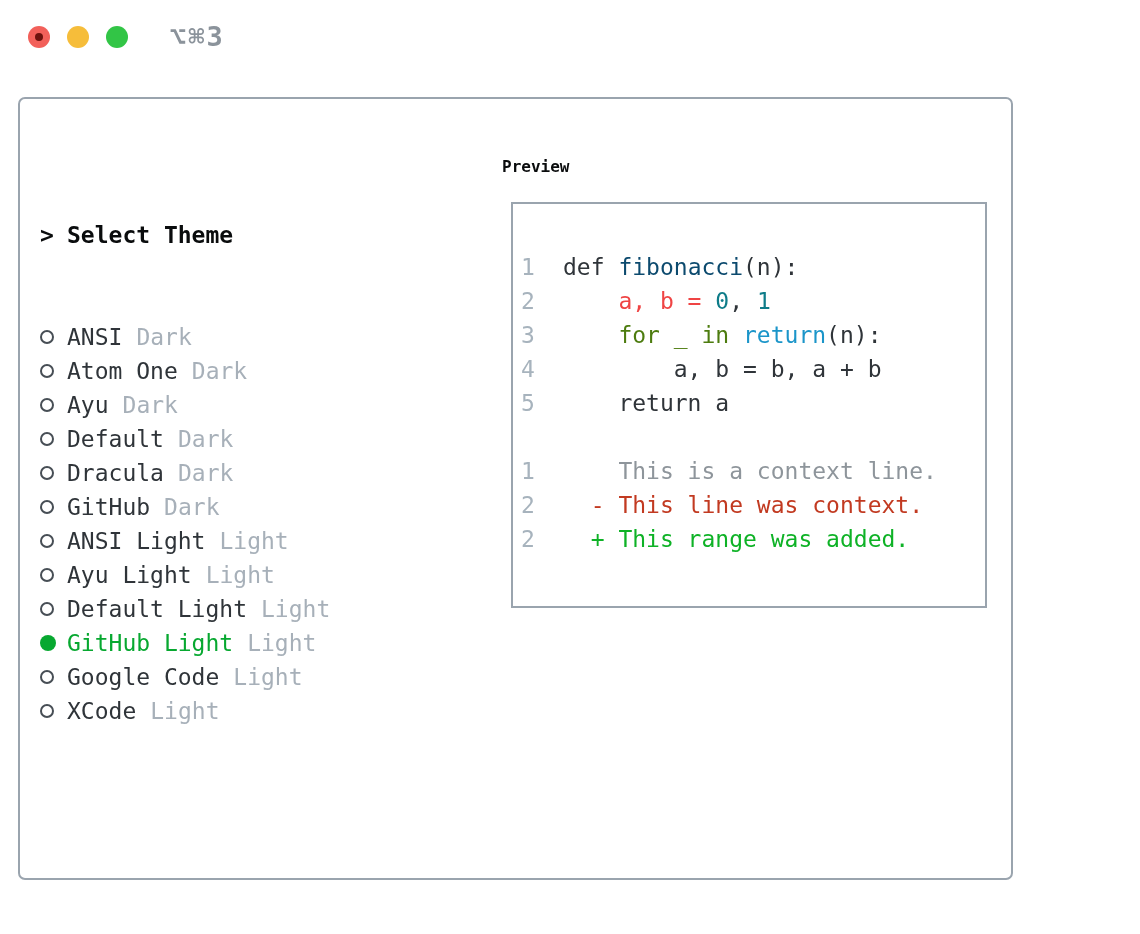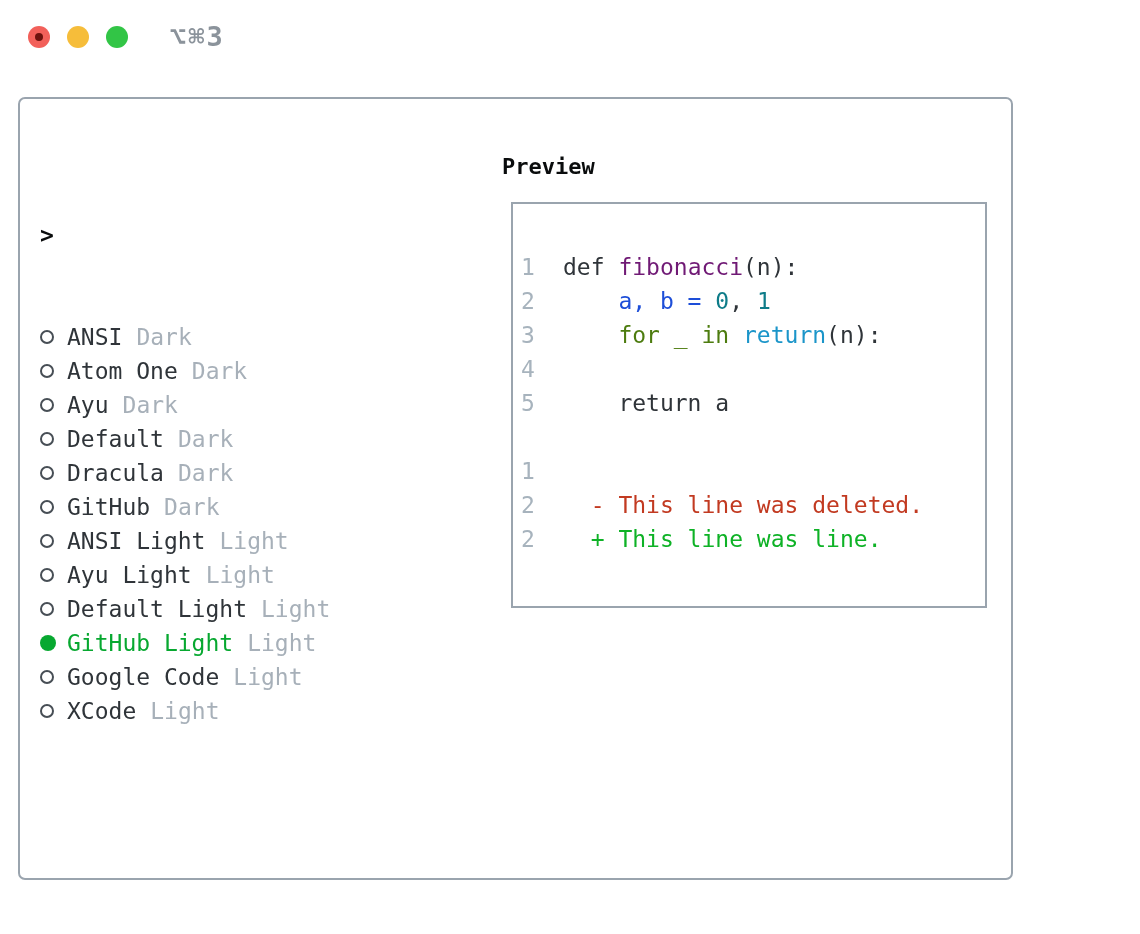--- a/index.html
+++ b/index.html
@@ -49,7 +49,7 @@
 
   .preview-label {
     position:absolute; left:482px; top:51px; height:34px; line-height:34px;
-    font-size:22px; font-weight:bold; color:#0a0c0d;
+    font-size:16px; font-weight:bold; color:#0a0c0d;
   }
   .preview-box {
     position:absolute; left:491px; top:103px; width:476px; height:406px;

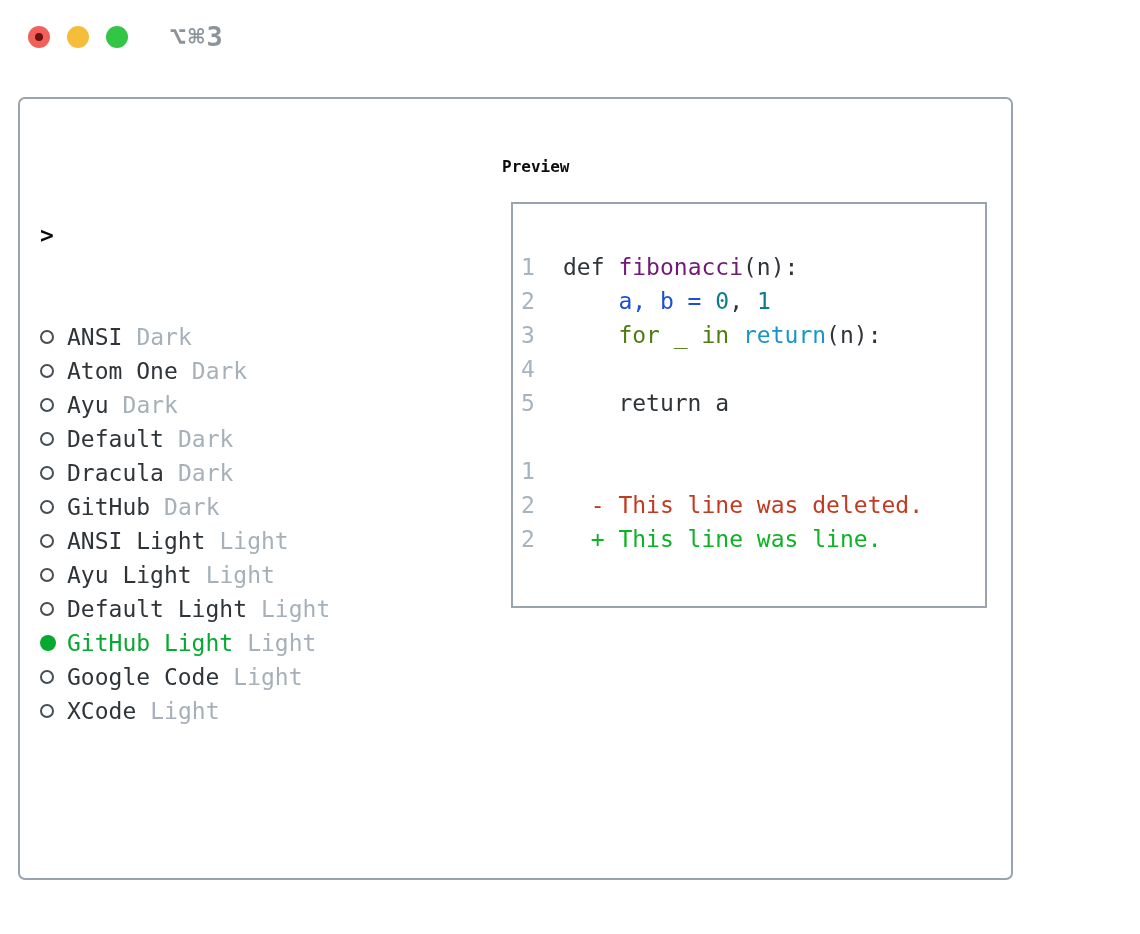--- a/index.html
+++ b/index.html
@@ -79,6 +79,7 @@
   <div class="left-col">
     <div class="row">
       <span class="marker-col"><span class="chev">&gt;</span></span>
+      <span class="hdr">Select Theme</span>
     </div>
     <div id="theme-list"><div class="row"><span class="marker-col"><span class="ring"></span></span><span style="color: rgb(47, 52, 57);">ANSI</span><span class="tag" style="color: rgb(167, 176, 185);">Dark</span></div><div class="row"><span class="marker-col"><span class="ring"></span></span><span style="color: rgb(47, 52, 57);">Atom One</span><span class="tag" style="color: rgb(167, 176, 185);">Dark</span></div><div class="row"><span class="marker-col"><span class="ring"></span></span><span style="color: rgb(47, 52, 57);">Ayu</span><span class="tag" style="color: rgb(167, 176, 185);">Dark</span></div><div class="row"><span class="marker-col"><span class="ring"></span></span><span style="color: rgb(47, 52, 57);">Default</span><span class="tag" style="color: rgb(167, 176, 185);">Dark</span></div><div class="row"><span class="marker-col"><span class="ring"></span></span><span style="color: rgb(47, 52, 57);">Dracula</span><span class="tag" style="color: rgb(167, 176, 185);">Dark</span></div><div class="row"><span class="marker-col"><span class="ring"></span></span><span style="color: rgb(47, 52, 57);">GitHub</span><span class="tag" style="color: rgb(167, 176, 185);">Dark</span></div><div class="row"><span class="marker-col"><span class="ring"></span></span><span style="color: rgb(47, 52, 57);">ANSI Light</span><span class="tag" style="color: rgb(167, 176, 185);">Light</span></div><div class="row"><span class="marker-col"><span class="ring"></span></span><span style="color: rgb(47, 52, 57);">Ayu Light</span><span class="tag" style="color: rgb(167, 176, 185);">Light</span></div><div class="row"><span class="marker-col"><span class="ring"></span></span><span style="color: rgb(47, 52, 57);">Default Light</span><span class="tag" style="color: rgb(167, 176, 185);">Light</span></div><div class="row"><span class="marker-col"><span class="dot" style="background: rgb(7, 168, 48);"></span></span><span style="color: rgb(7, 168, 48);">GitHub Light</span><span class="tag" style="color: rgb(167, 176, 185);">Light</span></div><div class="row"><span class="marker-col"><span class="ring"></span></span><span style="color: rgb(47, 52, 57);">Google Code</span><span class="tag" style="color: rgb(167, 176, 185);">Light</span></div><div class="row"><span class="marker-col"><span class="ring"></span></span><span style="color: rgb(47, 52, 57);">XCode</span><span class="tag" style="color: rgb(167, 176, 185);">Light</span></div></div>
 

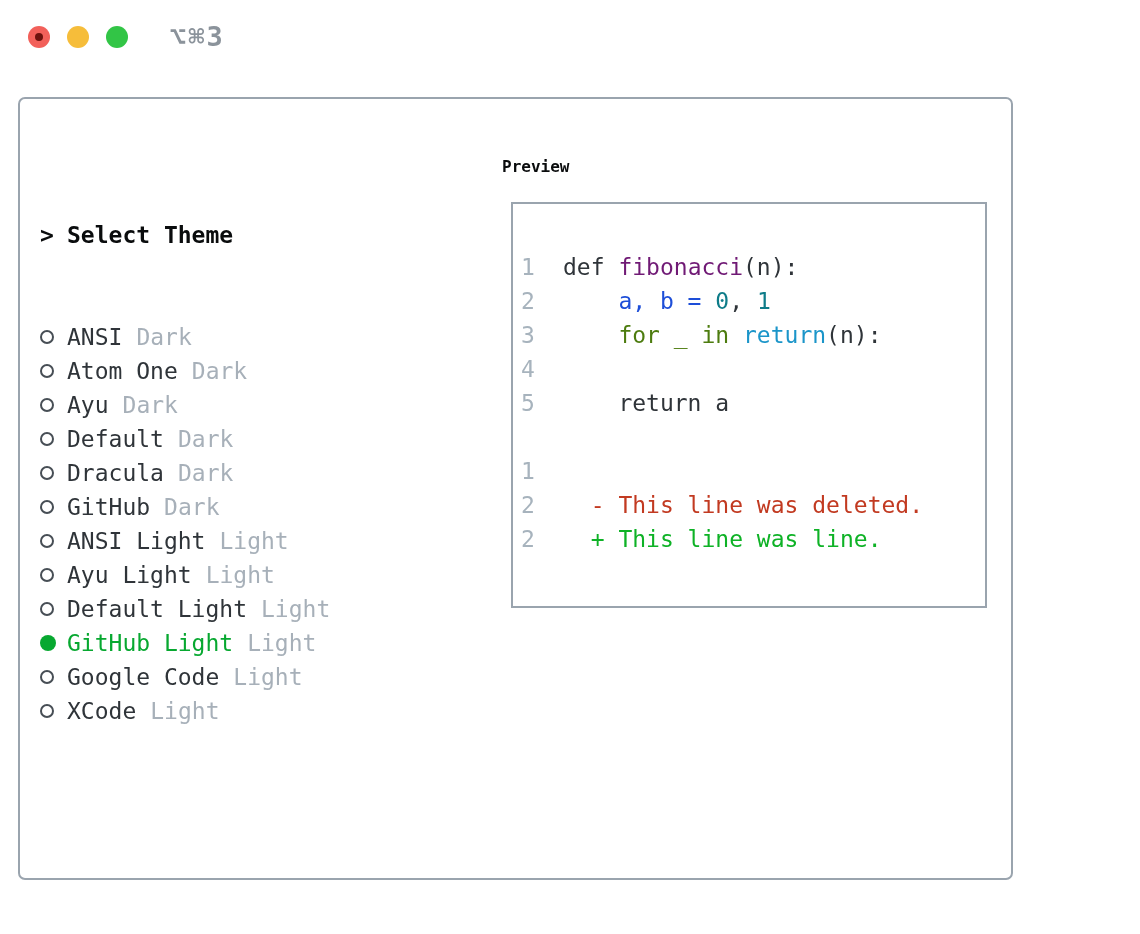--- a/index.html
+++ b/index.html
@@ -97,7 +97,7 @@
   <div class="preview-label">Preview</div>
 
   <div class="preview-box" id="preview-box">
-      <div class="code-row"><span class="gutter" style="color: rgb(167, 179, 189);">1</span><span class="code-text"><span style="color: rgb(47, 52, 57);">def </span><span style="color: #701a75; margin-top: 32px;">fibonacci</span><span style="color: rgb(47, 52, 57);">(n):</span></span></div>
+      <div class="code-row"><span class="gutter" style="color: rgb(167, 179, 189);">1</span><span class="code-text"><span style="color: rgb(47, 52, 57);">def </span><span style="color: #0c4a6e; margin-top: 32px;">fibonacci</span><span style="color: rgb(47, 52, 57);">(n):</span></span></div>
       <div class="code-row"><span class="gutter" style="color: rgb(167, 179, 189);">2</span><span class="code-text"><span style="color: #1d4ed8;">    a, b = </span><span style="color: rgb(14, 124, 137);">0</span><span style="color: rgb(47, 52, 57);">, </span><span style="color: rgb(14, 124, 137);">1</span></span></div>
       <div class="code-row"><span class="gutter" style="color: rgb(167, 179, 189);">3</span><span class="code-text"><span style="color: #4d7c0f;">    for _ in </span><span style="color: rgb(27, 149, 201);">return</span><span style="color: rgb(47, 52, 57);">(n):</span></span></div>
       <div class="code-row"><span class="gutter" style="color: rgb(167, 179, 189);">4</span></div>

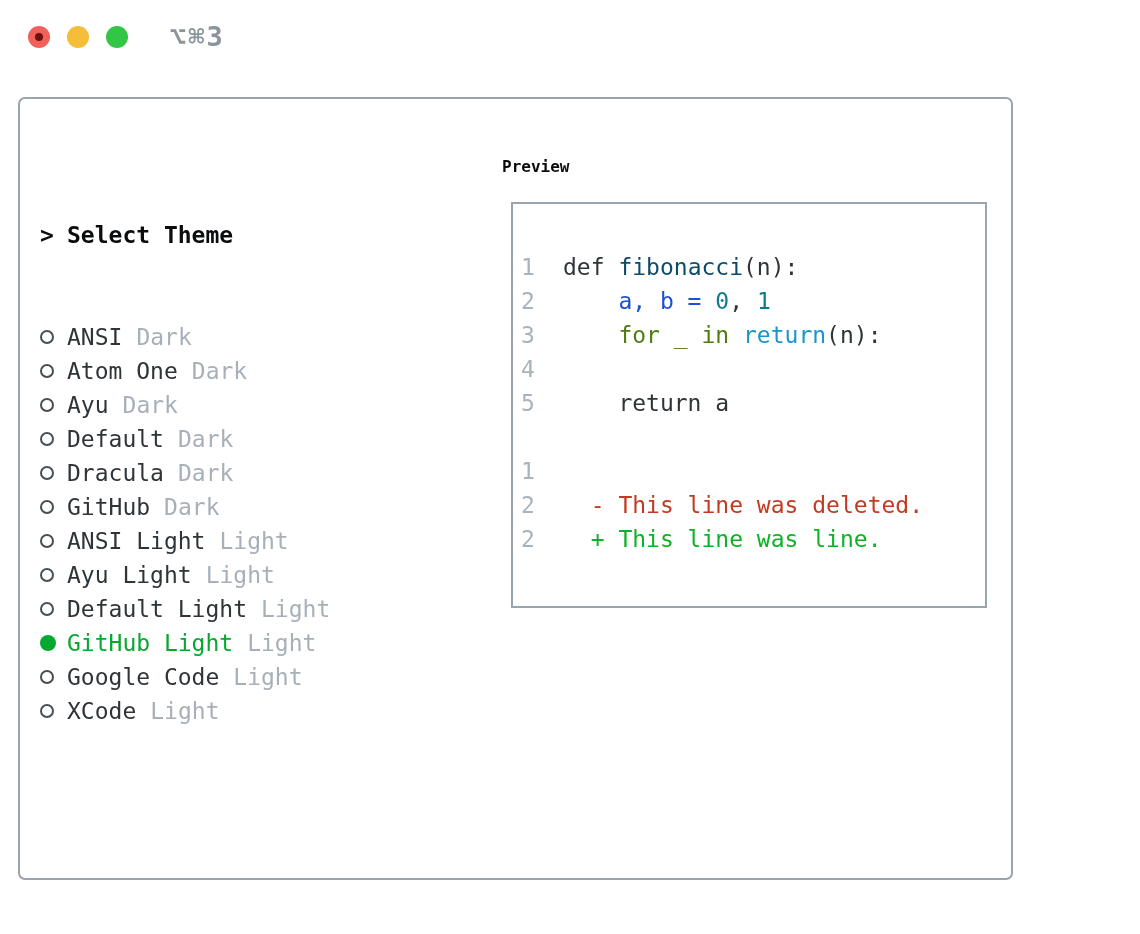--- a/index.html
+++ b/index.html
@@ -98,7 +98,7 @@
 
   <div class="preview-box" id="preview-box">
       <div class="code-row"><span class="gutter" style="color: rgb(167, 179, 189);">1</span><span class="code-text"><span style="color: rgb(47, 52, 57);">def </span><span style="color: #0c4a6e; margin-top: 32px;">fibonacci</span><span style="color: rgb(47, 52, 57);">(n):</span></span></div>
-      <div class="code-row"><span class="gutter" style="color: rgb(167, 179, 189);">2</span><span class="code-text"><span style="color: #1d4ed8;">    a, b = </span><span style="color: rgb(14, 124, 137);">0</span><span style="color: rgb(47, 52, 57);">, </span><span style="color: rgb(14, 124, 137);">1</span></span></div>
+      <div class="code-row"><span class="gutter" style="color: rgb(167, 179, 189);">2</span><span class="code-text"><span style="color: #ef4444;">    a, b = </span><span style="color: rgb(14, 124, 137);">0</span><span style="color: rgb(47, 52, 57);">, </span><span style="color: rgb(14, 124, 137);">1</span></span></div>
       <div class="code-row"><span class="gutter" style="color: rgb(167, 179, 189);">3</span><span class="code-text"><span style="color: #4d7c0f;">    for _ in </span><span style="color: rgb(27, 149, 201);">return</span><span style="color: rgb(47, 52, 57);">(n):</span></span></div>
       <div class="code-row"><span class="gutter" style="color: rgb(167, 179, 189);">4</span></div>
       <div class="code-row"><span class="gutter" style="color: rgb(167, 179, 189);">5</span><span class="code-text"><span style="color: rgb(47, 52, 57); text-align: right;">    return a</span></span></div>

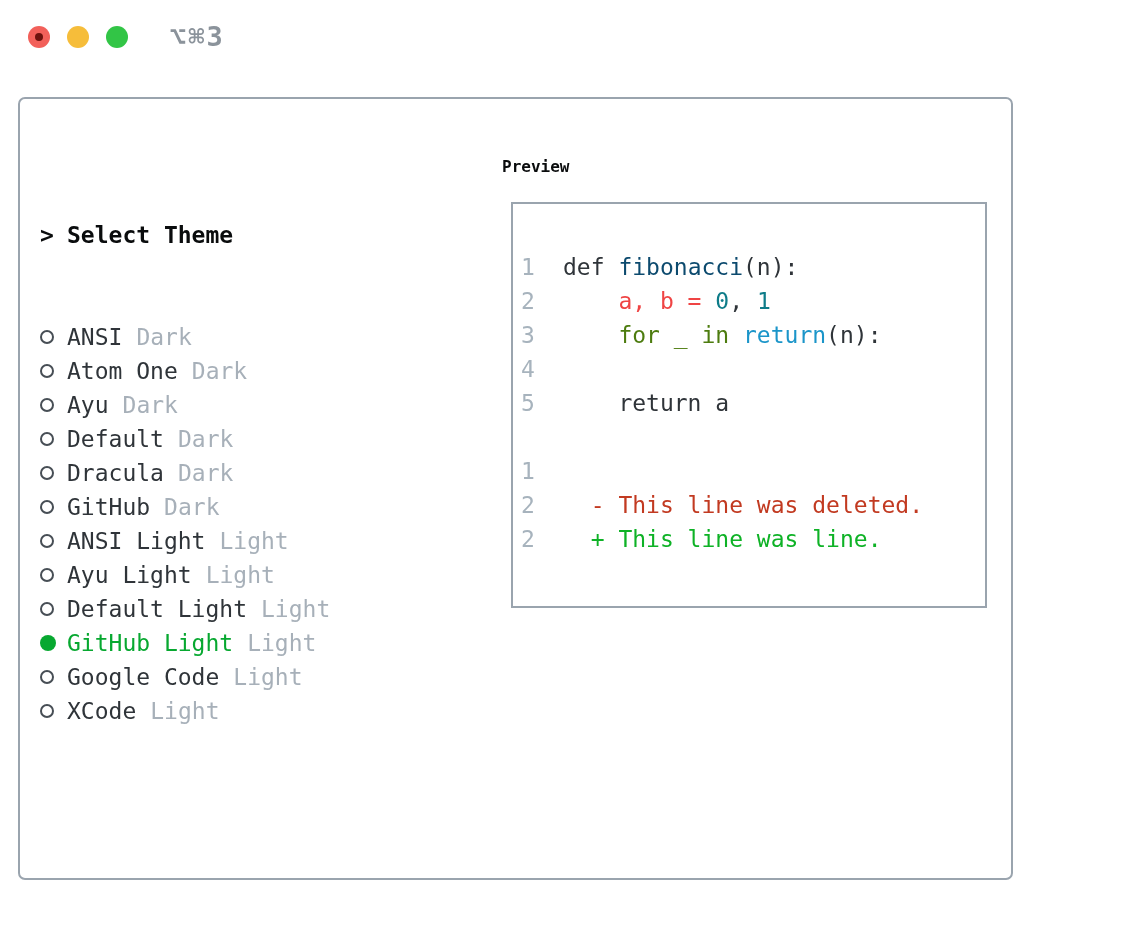--- a/index.html
+++ b/index.html
@@ -100,7 +100,7 @@
       <div class="code-row"><span class="gutter" style="color: rgb(167, 179, 189);">1</span><span class="code-text"><span style="color: rgb(47, 52, 57);">def </span><span style="color: #0c4a6e; margin-top: 32px;">fibonacci</span><span style="color: rgb(47, 52, 57);">(n):</span></span></div>
       <div class="code-row"><span class="gutter" style="color: rgb(167, 179, 189);">2</span><span class="code-text"><span style="color: #ef4444;">    a, b = </span><span style="color: rgb(14, 124, 137);">0</span><span style="color: rgb(47, 52, 57);">, </span><span style="color: rgb(14, 124, 137);">1</span></span></div>
       <div class="code-row"><span class="gutter" style="color: rgb(167, 179, 189);">3</span><span class="code-text"><span style="color: #4d7c0f;">    for _ in </span><span style="color: rgb(27, 149, 201);">return</span><span style="color: rgb(47, 52, 57);">(n):</span></span></div>
-      <div class="code-row"><span class="gutter" style="color: rgb(167, 179, 189);">4</span></div>
+      <div class="code-row"><span class="gutter" style="color: rgb(167, 179, 189);">4</span><span class="code-text"><span style="color: rgb(47, 52, 57);">        a, b = b, a + b</span></span></div>
       <div class="code-row"><span class="gutter" style="color: rgb(167, 179, 189);">5</span><span class="code-text"><span style="color: rgb(47, 52, 57); text-align: right;">    return a</span></span></div>
       <div class="code-row"><span class="gutter" style="color: rgb(167, 179, 189);"></span><span class="code-text"></span></div>
       <div class="code-row"><span class="gutter" style="color: rgb(167, 179, 189);">1</span></div>

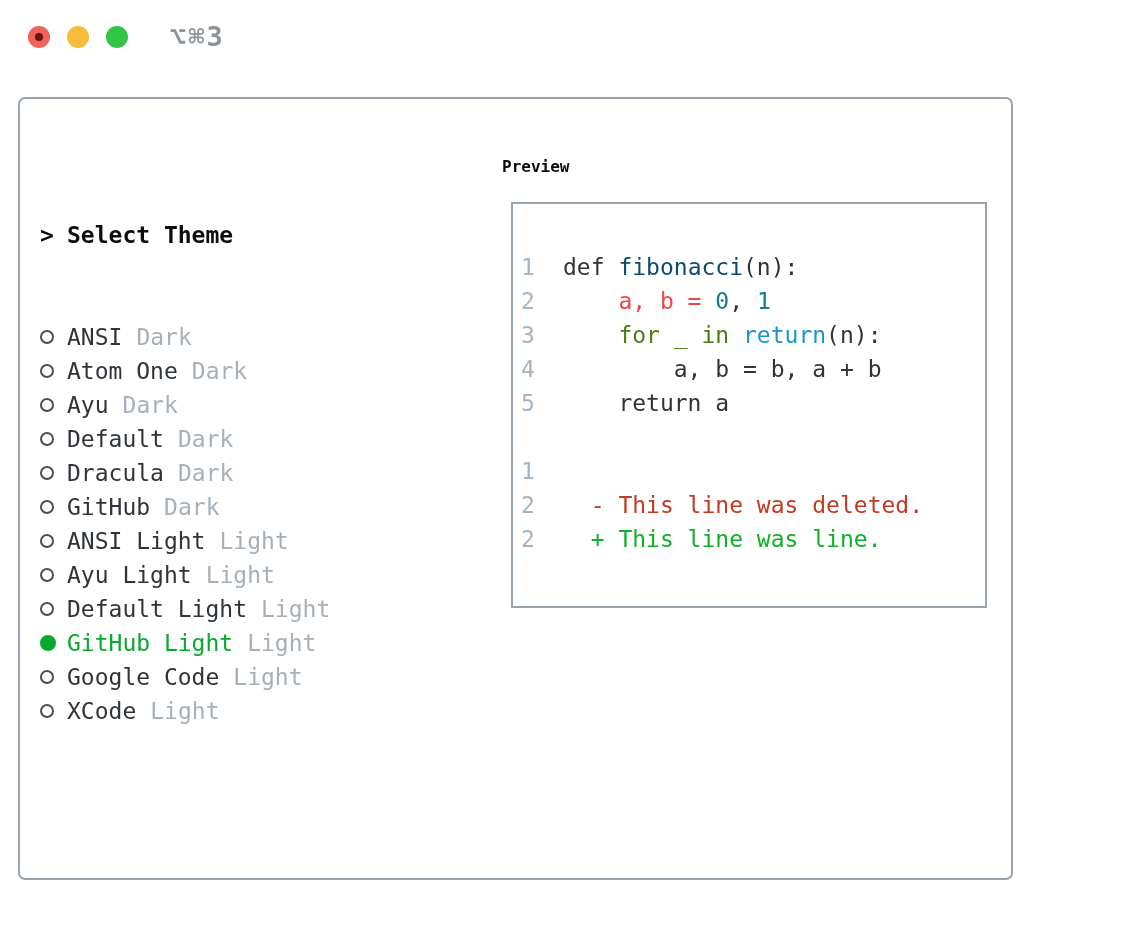--- a/index.html
+++ b/index.html
@@ -103,7 +103,7 @@
       <div class="code-row"><span class="gutter" style="color: rgb(167, 179, 189);">4</span><span class="code-text"><span style="color: rgb(47, 52, 57);">        a, b = b, a + b</span></span></div>
       <div class="code-row"><span class="gutter" style="color: rgb(167, 179, 189);">5</span><span class="code-text"><span style="color: rgb(47, 52, 57); text-align: right;">    return a</span></span></div>
       <div class="code-row"><span class="gutter" style="color: rgb(167, 179, 189);"></span><span class="code-text"></span></div>
-      <div class="code-row"><span class="gutter" style="color: rgb(167, 179, 189);">1</span></div>
+      <div class="code-row"><span class="gutter" style="color: rgb(167, 179, 189);">1</span><span class="code-text"><span style="color: rgb(142, 149, 155);">    This is a context line.</span></span></div>
       <div class="code-row"><span class="gutter" style="color: rgb(167, 179, 189);">2</span><span class="code-text"><span style="color: rgb(194, 58, 33);">  - This line was deleted.</span></span></div>
       <div class="code-row"><span class="gutter" style="color: rgb(167, 179, 189);">2</span><span class="code-text"><span style="color: rgb(14, 178, 38);">  + This line was line.</span></span></div>
     </div>

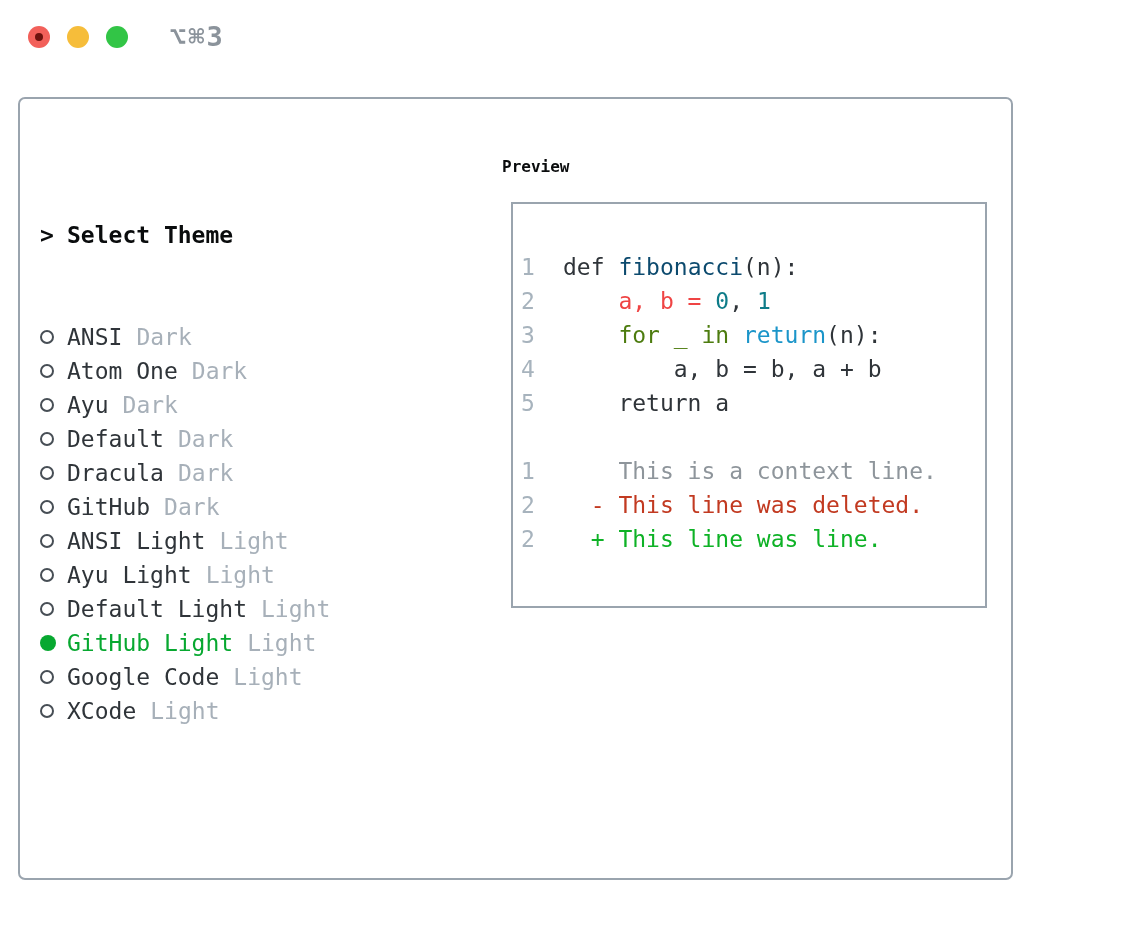--- a/index.html
+++ b/index.html
@@ -104,7 +104,7 @@
       <div class="code-row"><span class="gutter" style="color: rgb(167, 179, 189);">5</span><span class="code-text"><span style="color: rgb(47, 52, 57); text-align: right;">    return a</span></span></div>
       <div class="code-row"><span class="gutter" style="color: rgb(167, 179, 189);"></span><span class="code-text"></span></div>
       <div class="code-row"><span class="gutter" style="color: rgb(167, 179, 189);">1</span><span class="code-text"><span style="color: rgb(142, 149, 155);">    This is a context line.</span></span></div>
-      <div class="code-row"><span class="gutter" style="color: rgb(167, 179, 189);">2</span><span class="code-text"><span style="color: rgb(194, 58, 33);">  - This line was deleted.</span></span></div>
+      <div class="code-row"><span class="gutter" style="color: rgb(167, 179, 189);">2</span><span class="code-text"><span style="color: rgb(194, 58, 33);">  - This line was context.</span></span></div>
       <div class="code-row"><span class="gutter" style="color: rgb(167, 179, 189);">2</span><span class="code-text"><span style="color: rgb(14, 178, 38);">  + This line was line.</span></span></div>
     </div>
 

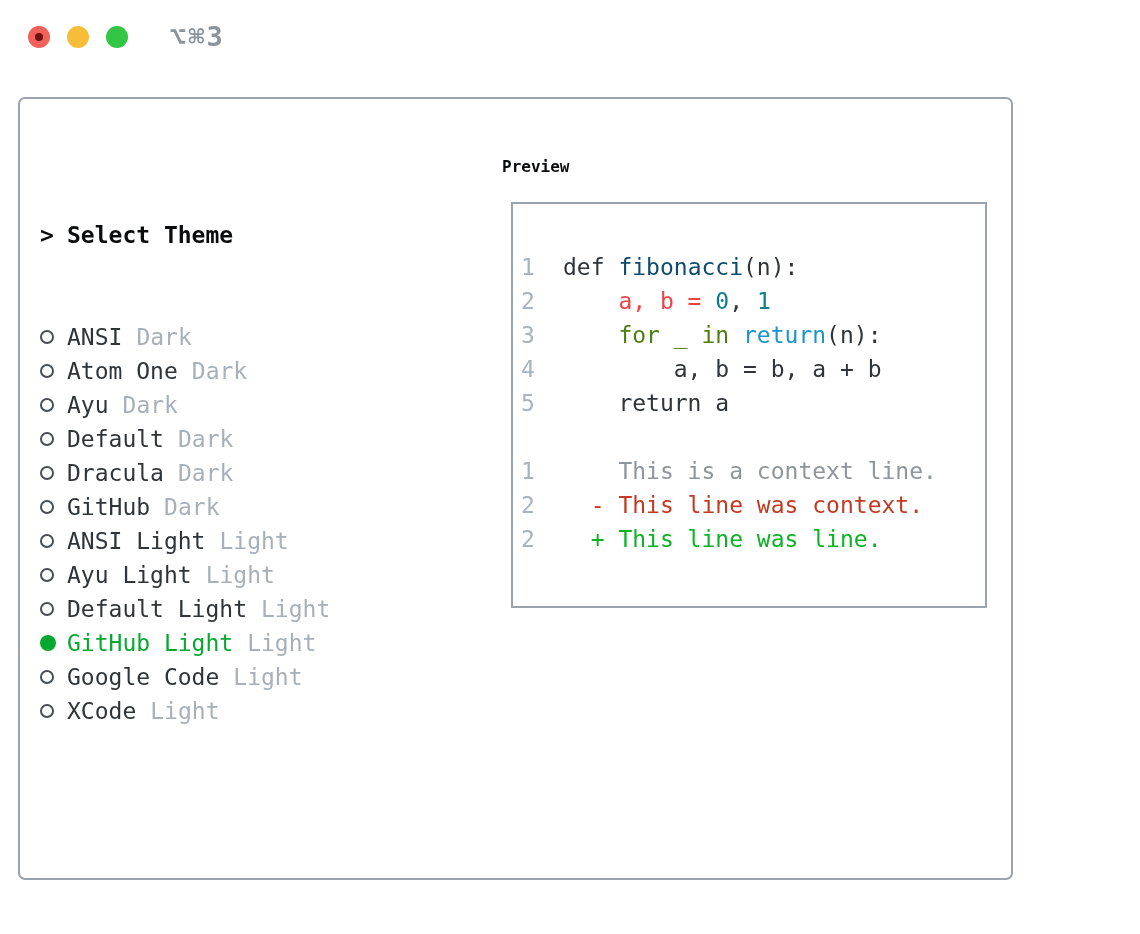--- a/index.html
+++ b/index.html
@@ -105,7 +105,7 @@
       <div class="code-row"><span class="gutter" style="color: rgb(167, 179, 189);"></span><span class="code-text"></span></div>
       <div class="code-row"><span class="gutter" style="color: rgb(167, 179, 189);">1</span><span class="code-text"><span style="color: rgb(142, 149, 155);">    This is a context line.</span></span></div>
       <div class="code-row"><span class="gutter" style="color: rgb(167, 179, 189);">2</span><span class="code-text"><span style="color: rgb(194, 58, 33);">  - This line was context.</span></span></div>
-      <div class="code-row"><span class="gutter" style="color: rgb(167, 179, 189);">2</span><span class="code-text"><span style="color: rgb(14, 178, 38);">  + This line was line.</span></span></div>
+      <div class="code-row"><span class="gutter" style="color: rgb(167, 179, 189);">2</span><span class="code-text"><span style="color: rgb(14, 178, 38);">  + This range was added.</span></span></div>
     </div>
 
 </div>

